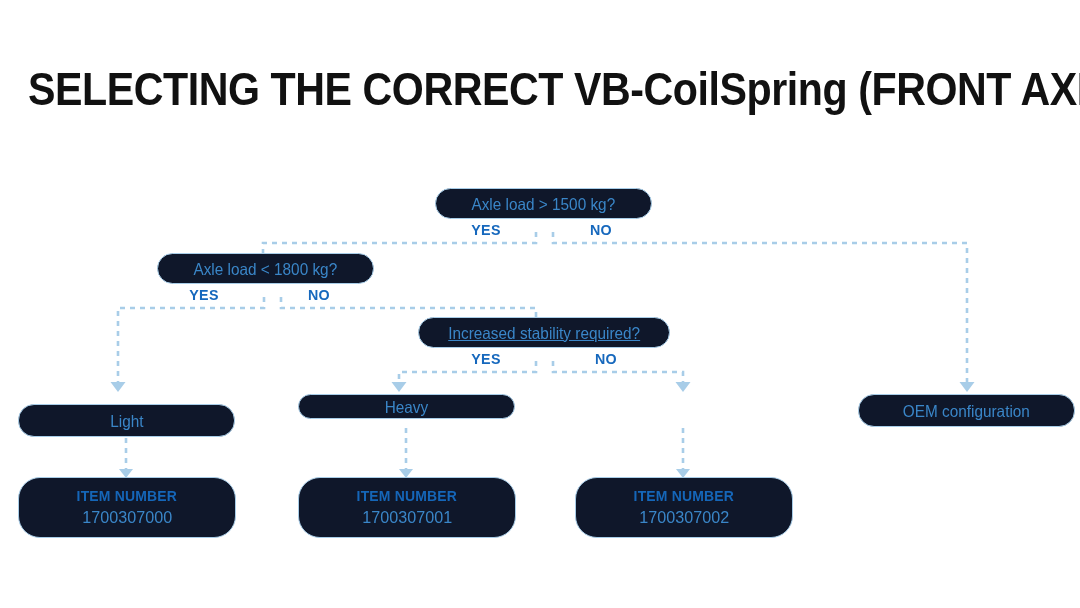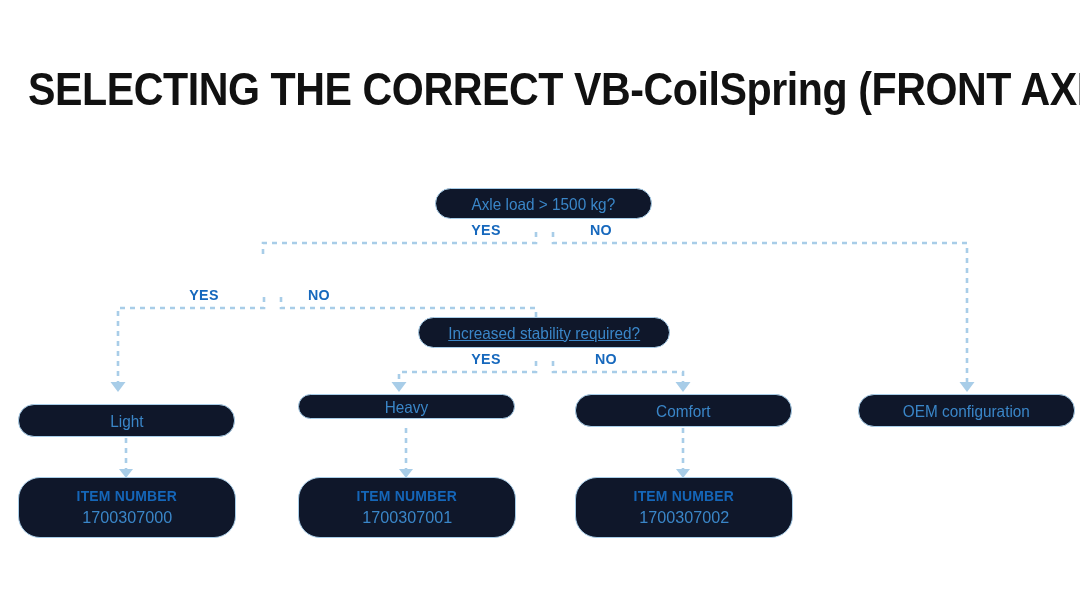--- a/index.html
+++ b/index.html
@@ -159,6 +159,9 @@
   <div class="branch-label" style="left:450px; top:221px; width:72px;">YES</div>
   <div class="branch-label" style="left:565px; top:221px; width:72px;">NO</div>
 
+  <div class="node node-decision" style="left:157px; top:253px; width:217px; height:31px;">
+    <span class="node-label">Axle load &lt; 1800 kg?</span>
+  </div>
   <div class="branch-label" style="left:168px; top:286px; width:72px;">YES</div>
   <div class="branch-label" style="left:283px; top:286px; width:72px;">NO</div>
 

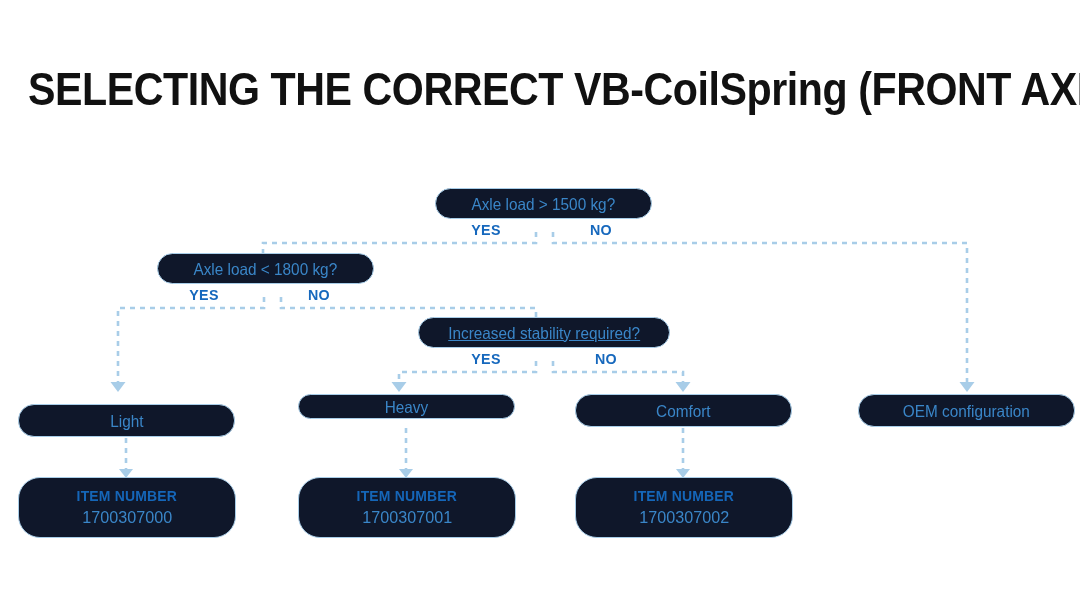--- a/index.html
+++ b/index.html
@@ -179,9 +179,6 @@
     <span class="node-label">Heavy</span>
   </div>
 
-  <div class="node node-result" style="left:575px; top:394px; width:217px; height:33px;">
-    <span class="node-label">Comfort</span>
-  </div>
 
   <div class="node node-result" style="left:858px; top:394px; width:217px; height:33px;">
     <span class="node-label">OEM configuration</span>

